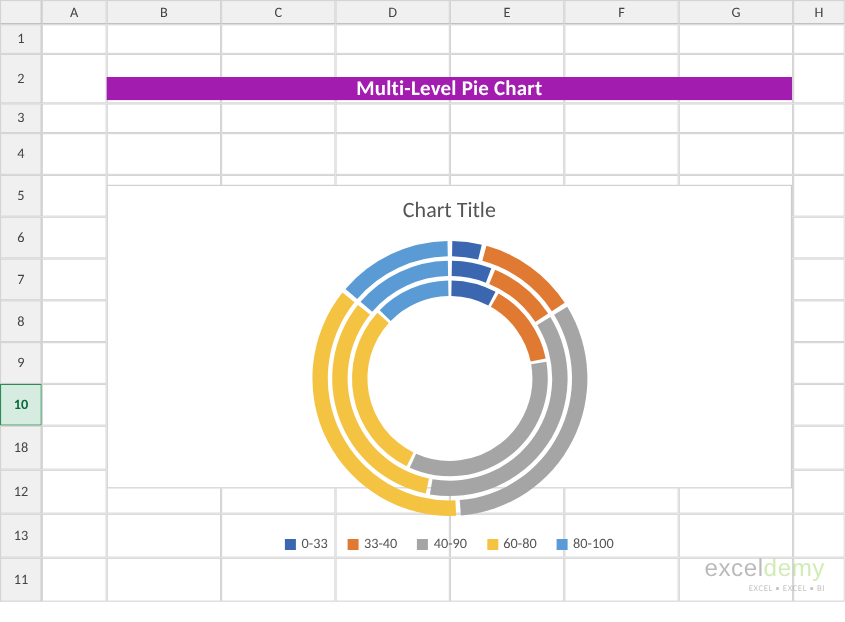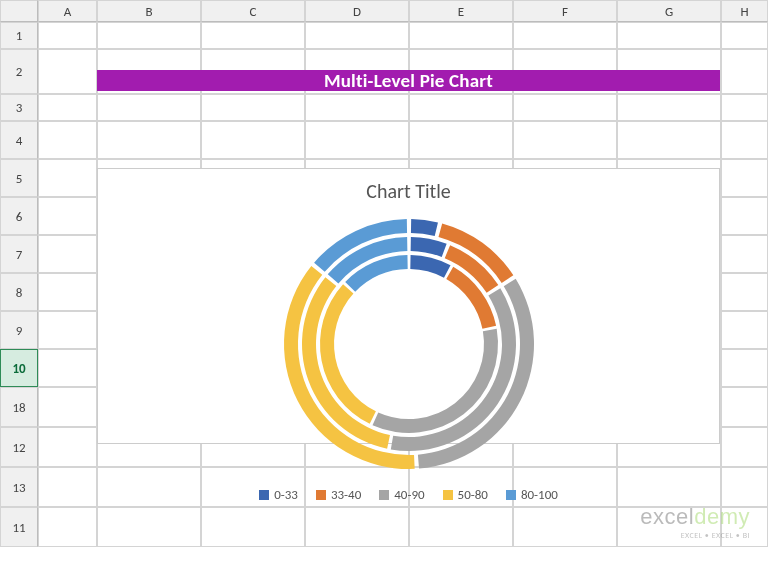--- a/index.html
+++ b/index.html
@@ -282,7 +282,7 @@
       </span>
     <span class="legend-item">
         <span class="legend-swatch" style="background:#f5c342"></span>
-        <span>50-80</span>
+        <span>60-80</span>
       </span>
     <span class="legend-item">
         <span class="legend-swatch" style="background:#5a9bd5"></span>

